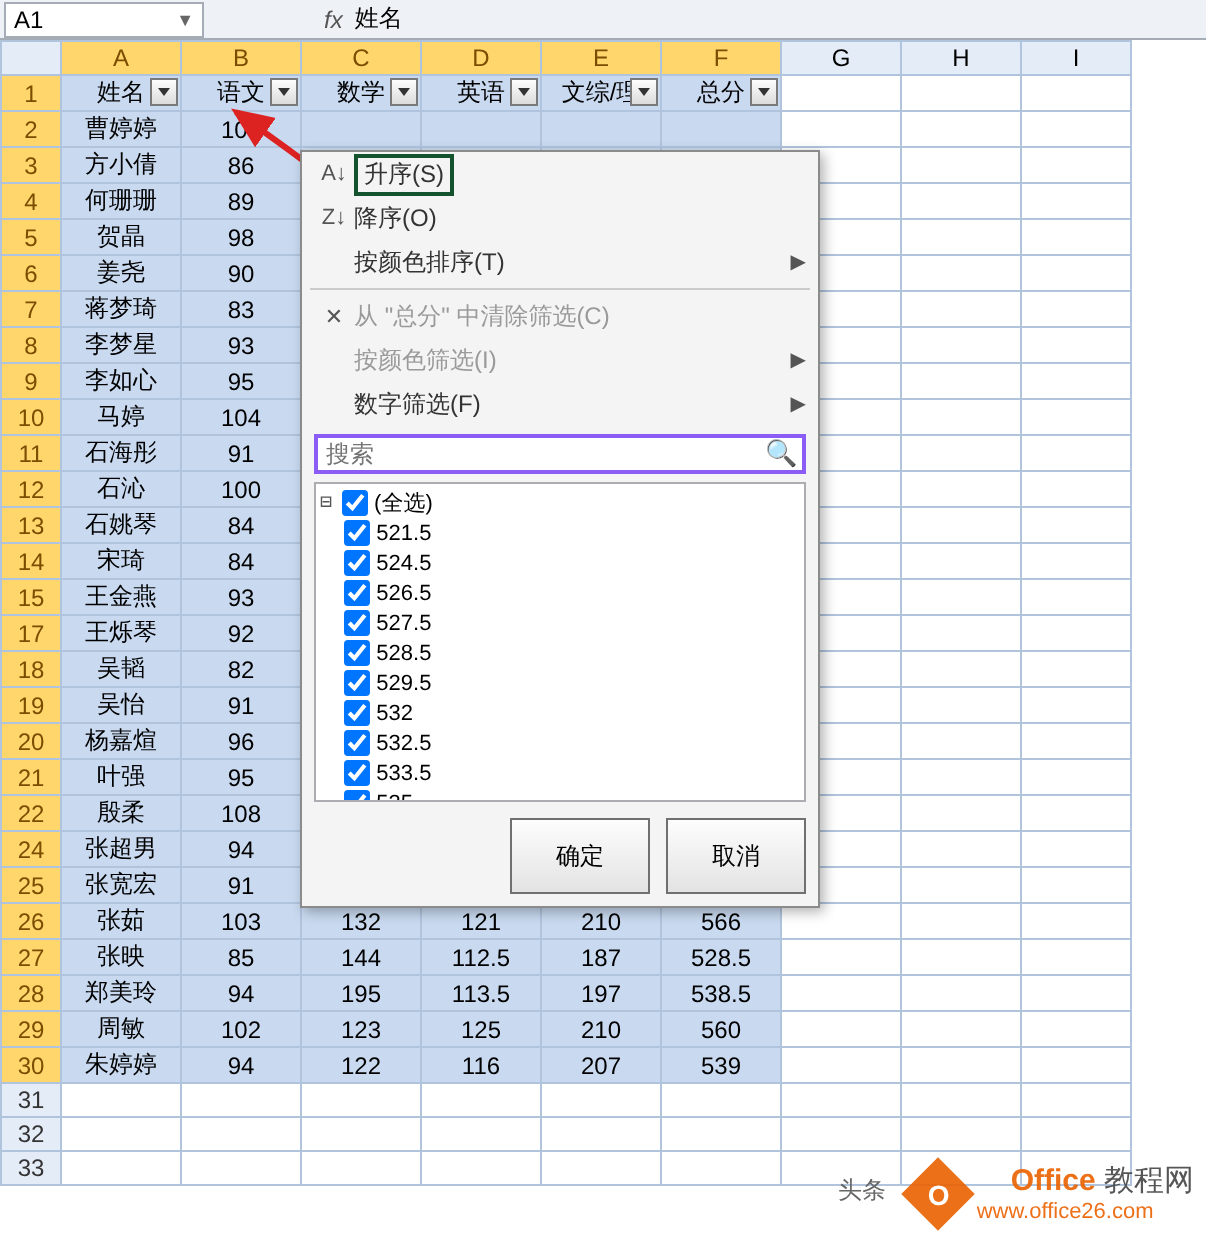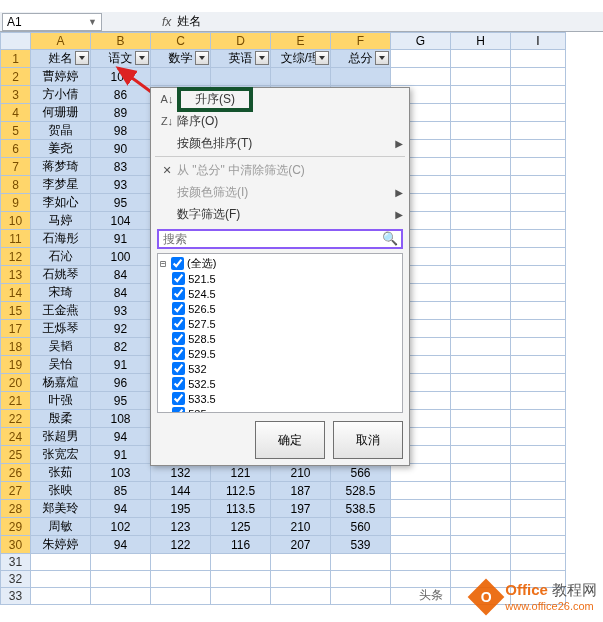--- a/index.html
+++ b/index.html
@@ -6,7 +6,7 @@
 body { background: #fff; font-size: 12px; position: relative; width: 603px; height: 622px; overflow: hidden; }
 
 
-.formula-bar { display: flex; align-items: center; height: 20px; border-bottom: 1px solid #a5acb5; background: #eef1f5; margin-top: 12px; }
+.formula-bar { display: flex; align-items: center; height: 20px; border-bottom: 1px solid #a5acb5; background: #eef1f5; }
 .name-box { width: 100px; height: 18px; background: #fff; border: 1px solid #a5acb5; padding: 0 4px; display: flex; align-items: center; justify-content: space-between; margin-left: 2px; }
 .name-box .dd { color: #666; font-size: 9px; }
 .fx-label { margin-left: 60px; font-style: italic; color: #555; }

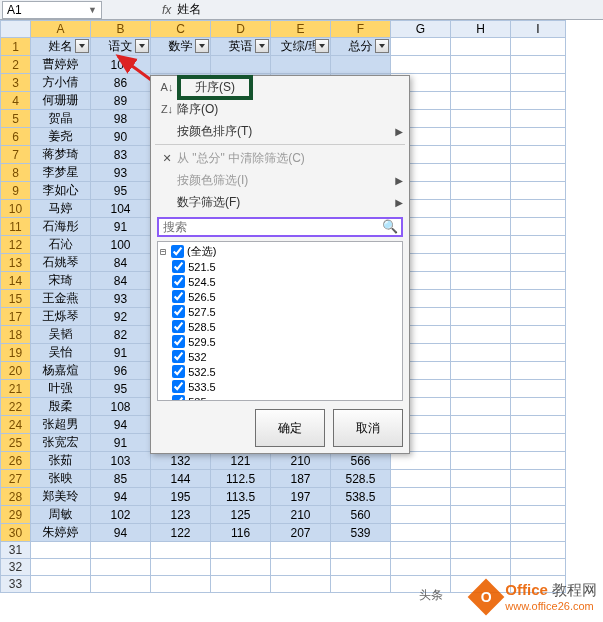--- a/index.html
+++ b/index.html
@@ -37,7 +37,7 @@
 .menu-row.disabled { color: #9a9a9a; }
 .menu-icon { width: 20px; text-align: center; font-size: 11px; color: #555; }
 .menu-row .arrow { margin-left: auto; color: #555; font-size: 10px; }
-.menu-hl { border: 4px solid #14532d; padding: 0 14px; display: inline-block; }
+.menu-hl { border: 2px solid #14532d; padding: 0 3px; display: inline-block; }
 .red-arrow { position: absolute; left: 108px; top: 30px; pointer-events: none; }
 .sep { border-top: 1px solid #ccc; margin: 2px 4px; }
 

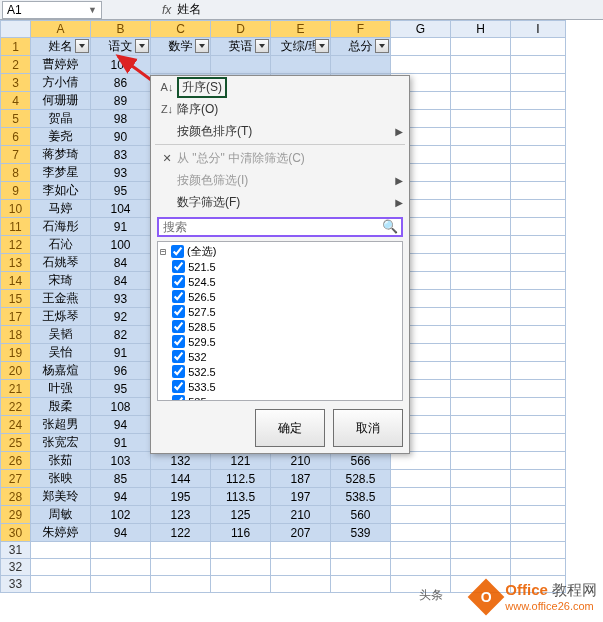--- a/index.html
+++ b/index.html
@@ -58,7 +58,7 @@
 .wm-logo { width: 26px; height: 26px; background: #eb6100; position: relative; transform: rotate(45deg); display: flex; align-items: center; justify-content: center; }
 .wm-logo span { transform: rotate(-45deg); color: #fff; font-weight: bold; font-size: 14px; }
 .wm-text .t1 { color: #444; font-size: 15px; }
-.wm-text .t1 b { color: #eb6100; }
+.wm-text .t1 b { color: #eb6100; margin-left: 17px; }
 .wm-text .t2 { color: #eb6100; font-size: 11px; }
 .wm-head { position: absolute; right: 160px; bottom: 18px; color: #666; font-size: 12px; margin-left: 43px; }
 </style>

